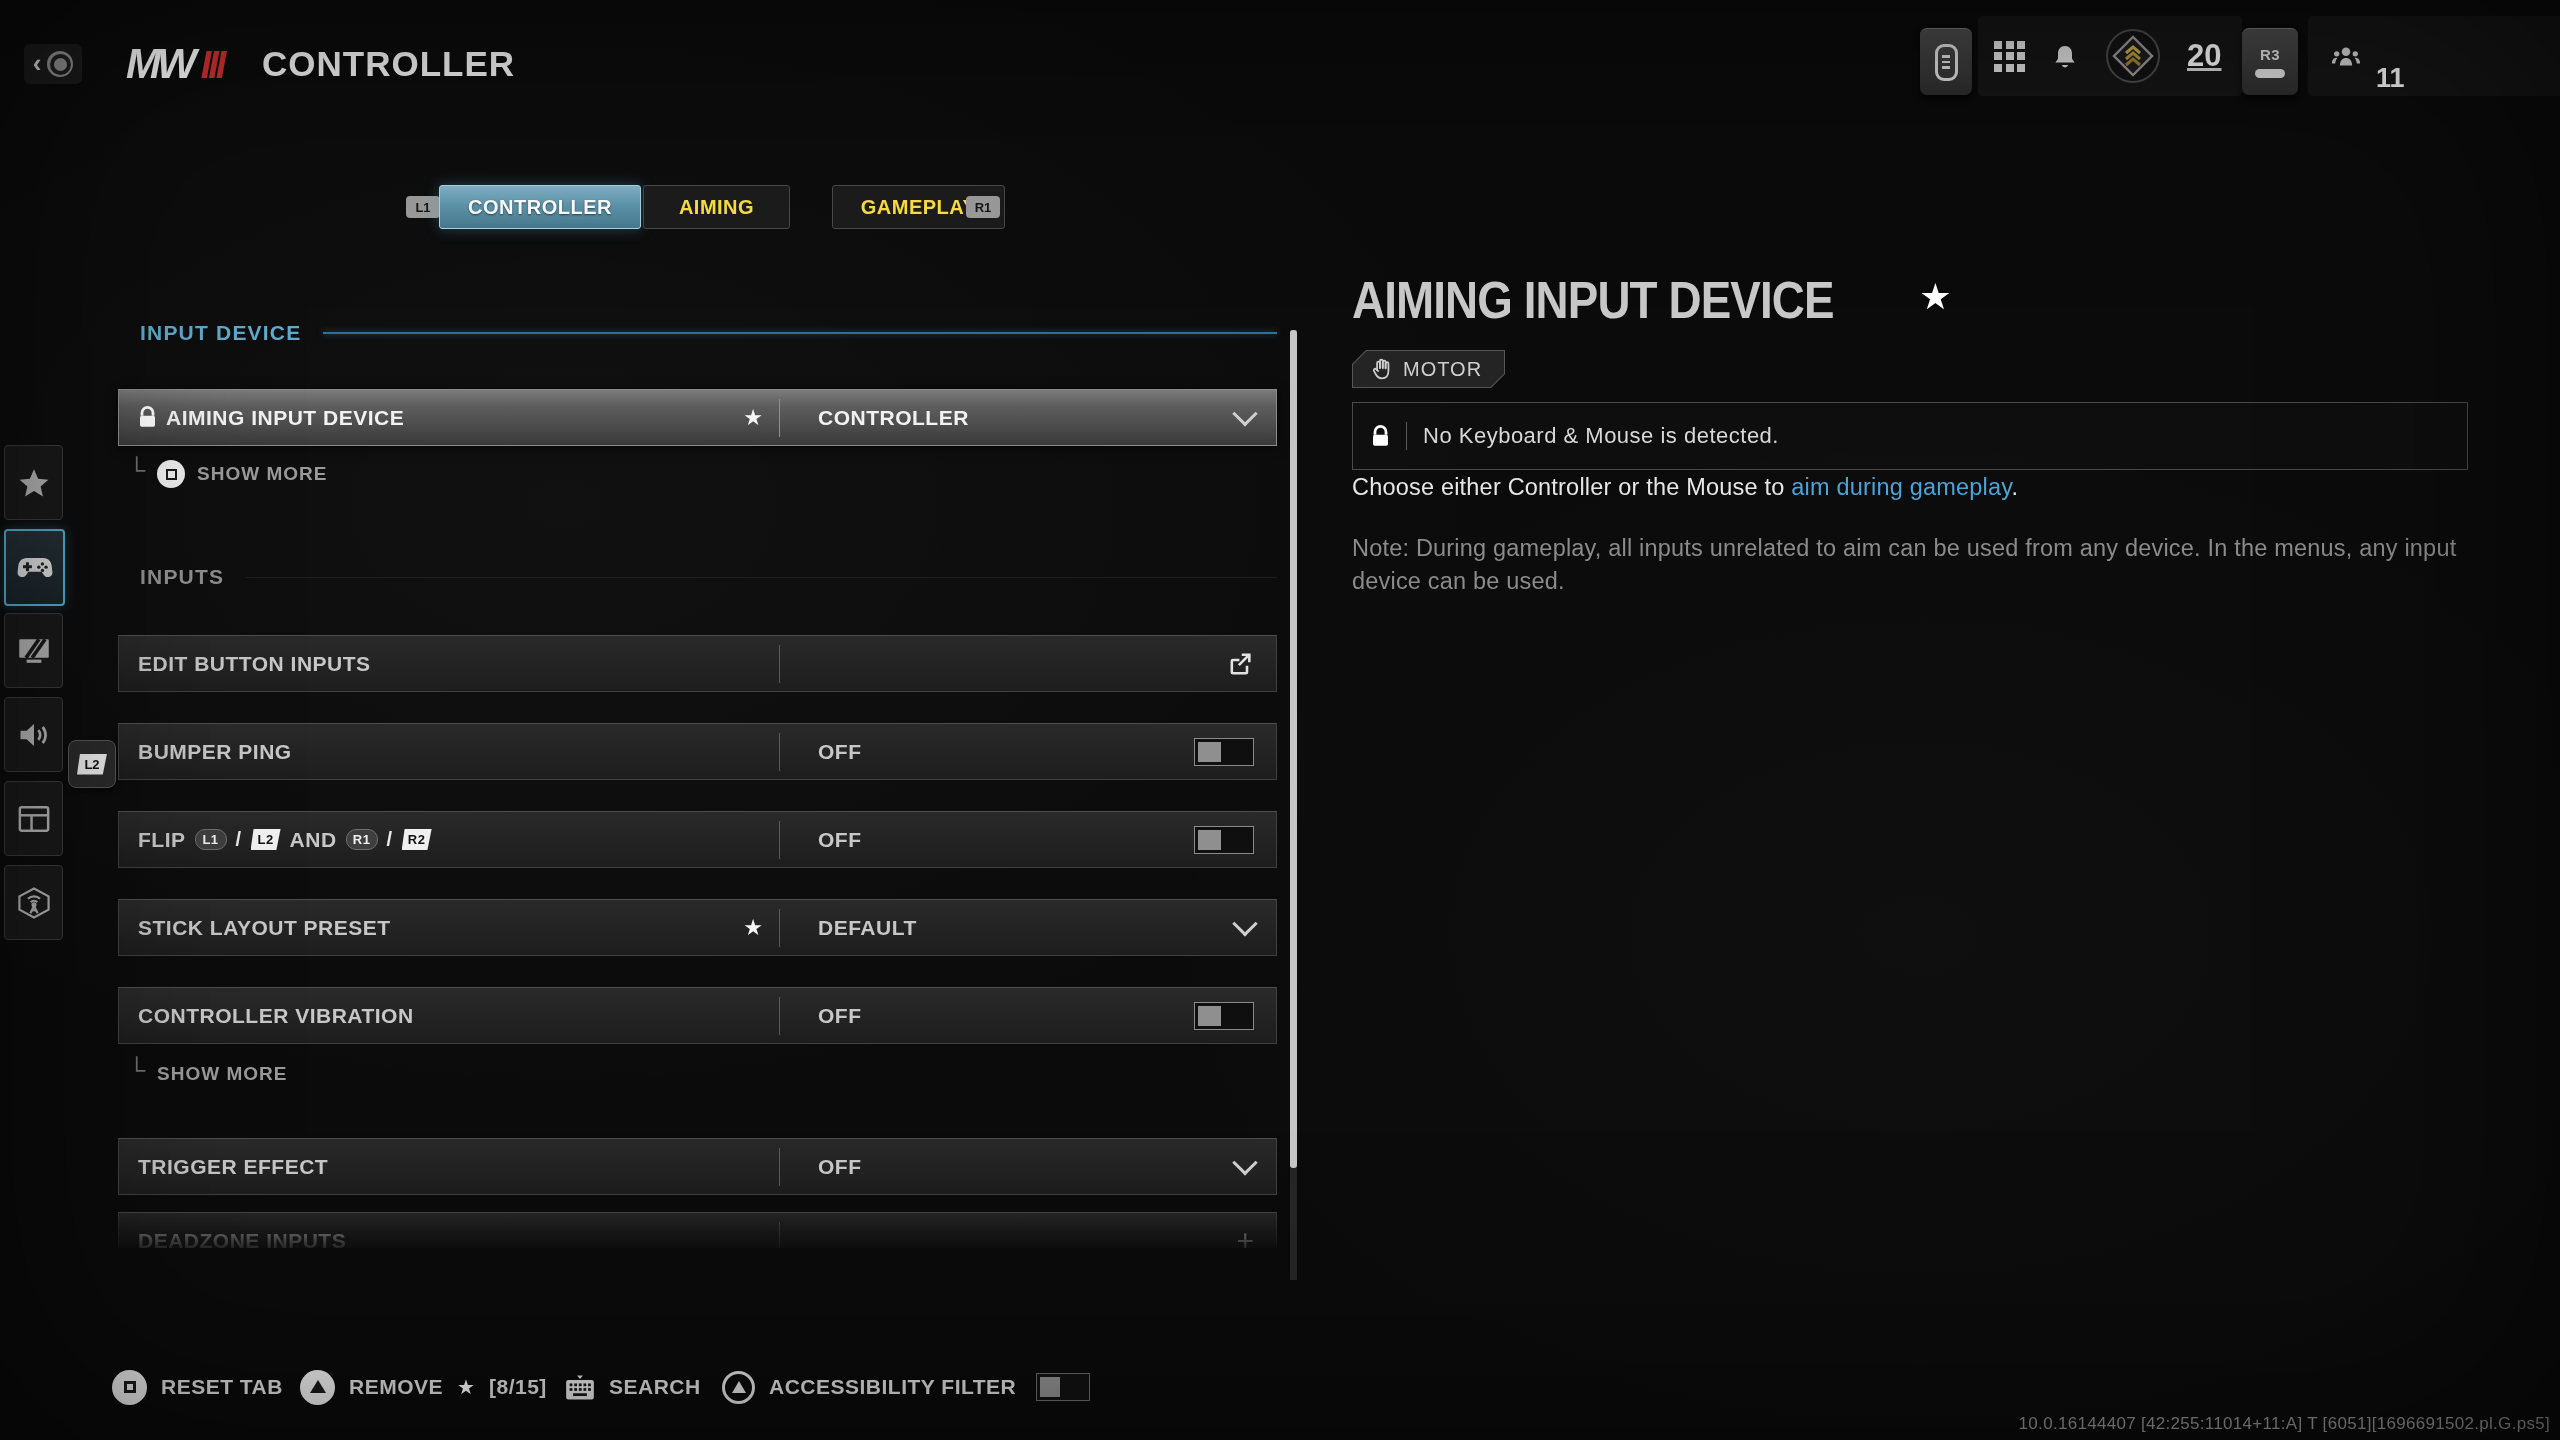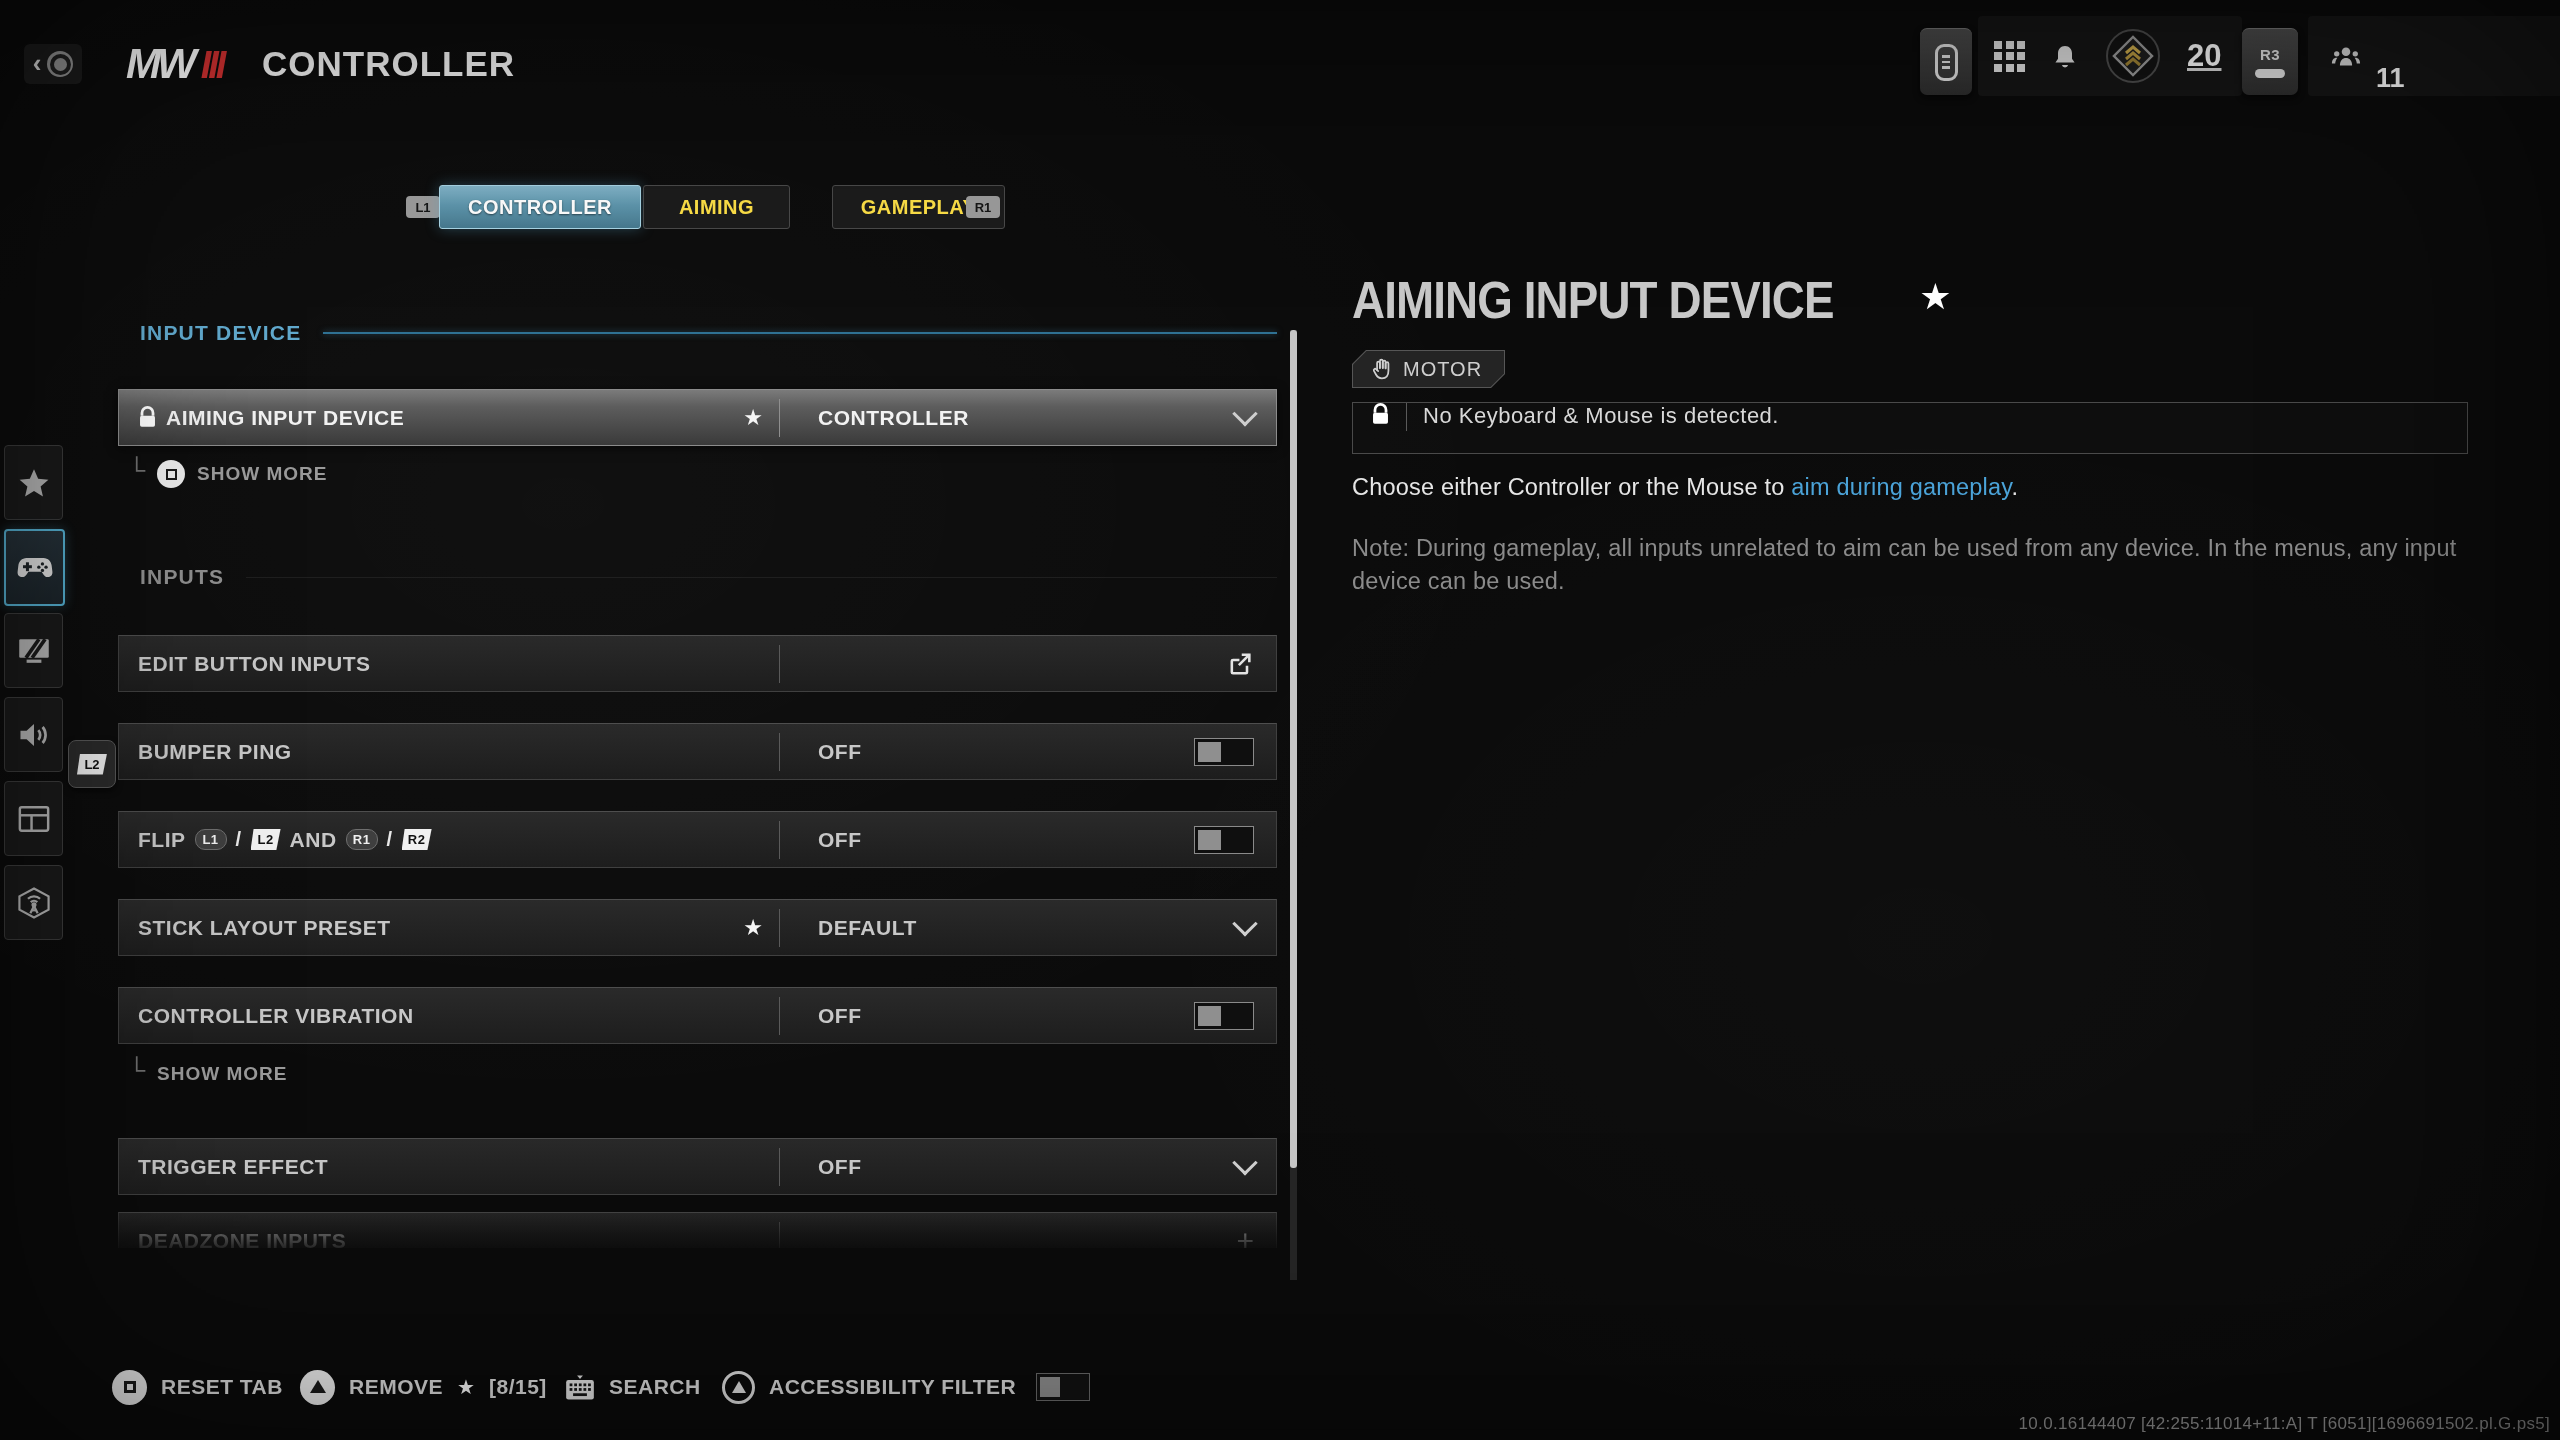--- a/index.html
+++ b/index.html
@@ -110,8 +110,8 @@
   .motor-badge{clip-path:polygon(13.5px 0,100% 0,100% calc(100% - 13.5px),calc(100% - 13.5px) 100%,0 100%,0 13.5px);
     background:#242424;display:flex;align-items:center;gap:10px;padding:0 22px 0 18px;}
   .motor-badge .t{font-size:20px;font-weight:400;color:#cfcfcf;letter-spacing:1px;}
-  .lock-box{left:1352px;top:402px;width:1116px;height:52px;border:1px solid #4a4a4a;background:rgba(255,255,255,.015);
-    display:flex;gap:16px;padding:0 18px;box-sizing:border-box;}
+  .lock-box{left:1352px;top:402px;width:1116px;height:68px;border:1px solid #4a4a4a;background:rgba(255,255,255,.015);
+    display:flex;align-items:center;gap:16px;padding:0 18px;box-sizing:border-box;}
   .lock-box .sep{width:1px;height:28px;background:#5a5a5a;}
   .lock-box .msg{font-size:22px;color:#d8d8d8;letter-spacing:.5px;}
   .rp-desc{left:1352px;top:474px;font-size:23.5px;color:#e6e6e6;letter-spacing:.2px;}

